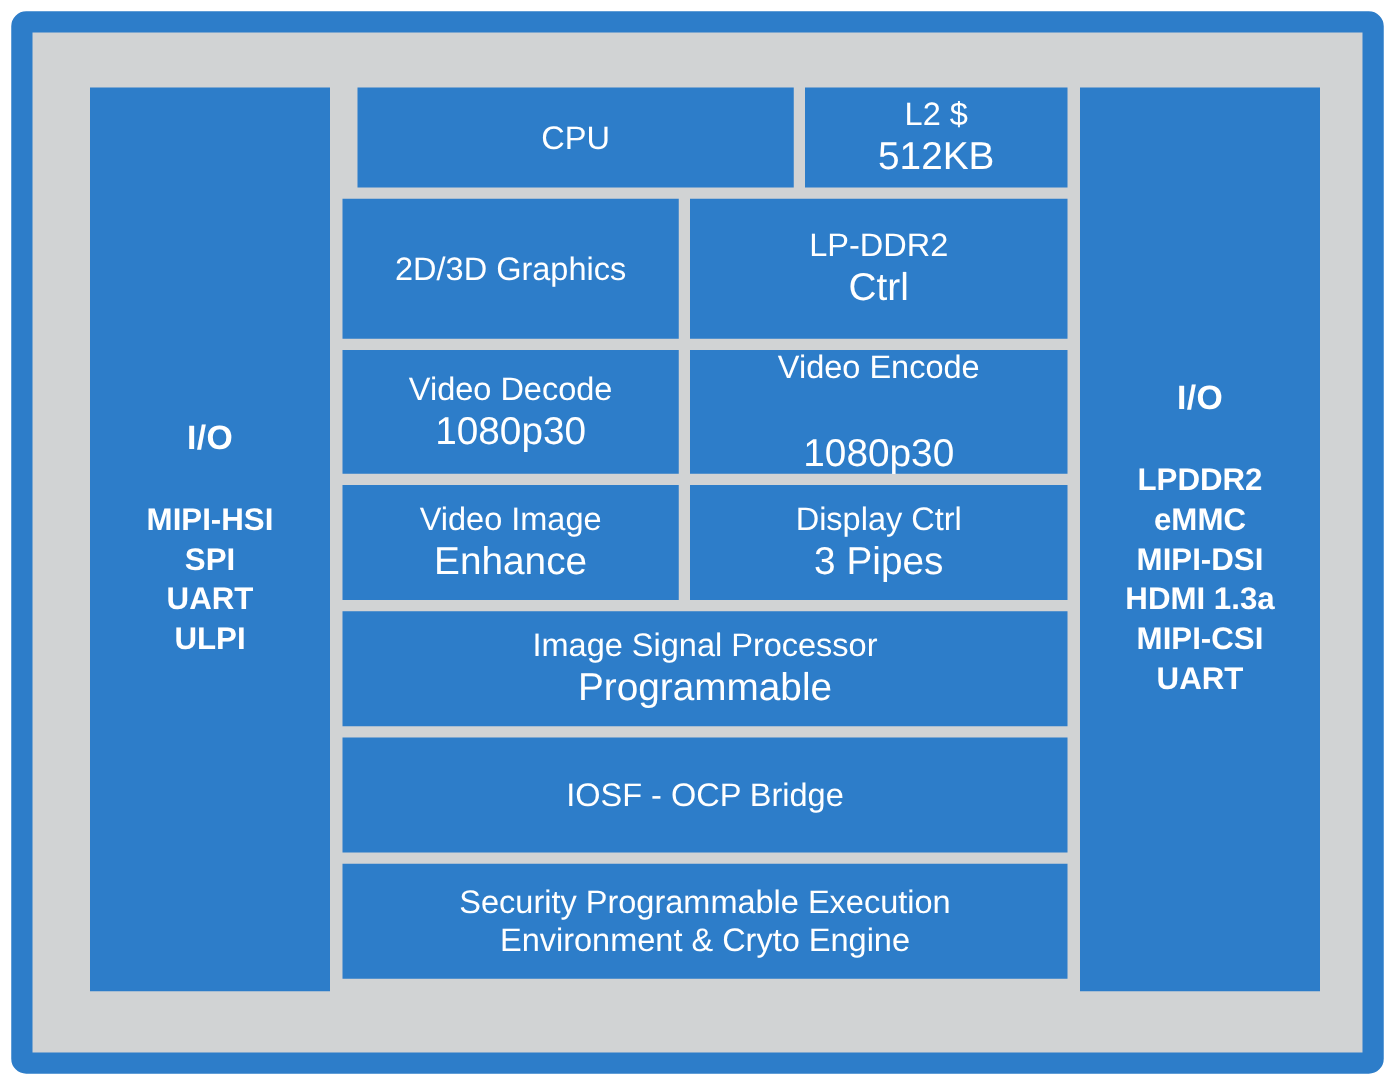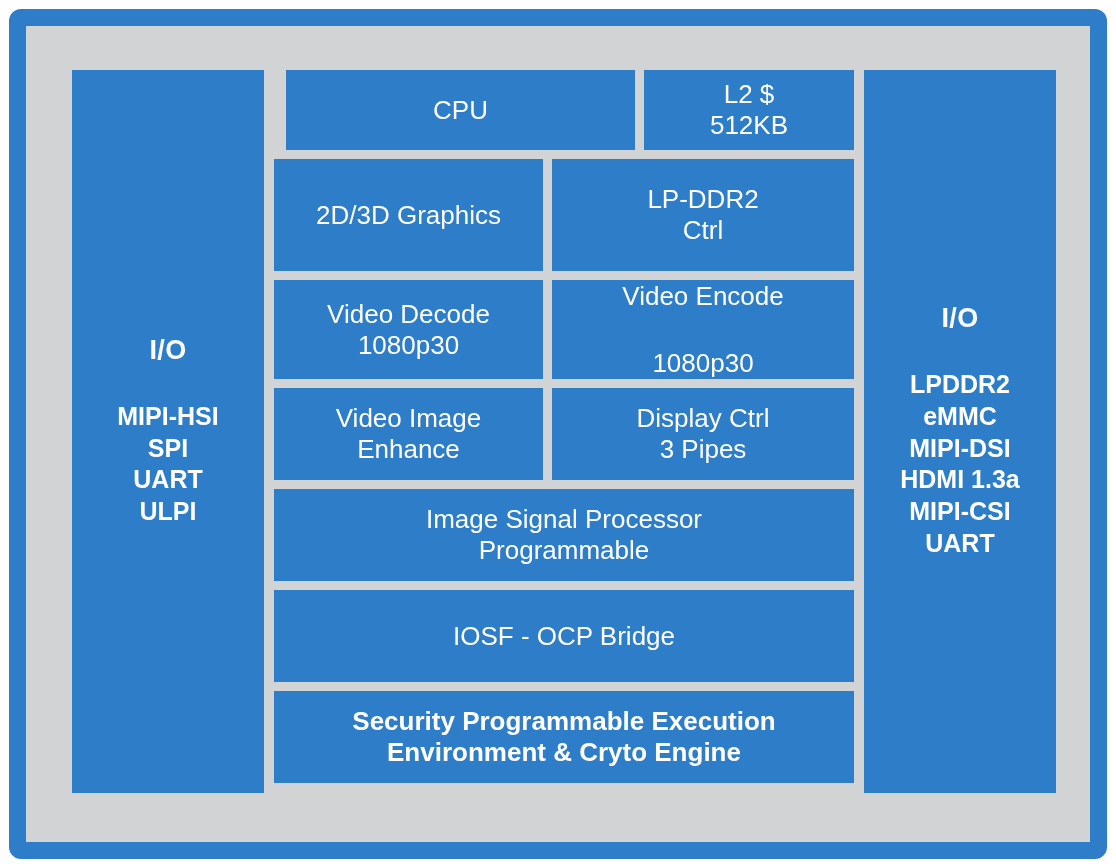--- a/index.html
+++ b/index.html
@@ -103,7 +103,7 @@
 
   .block-text  { font-size: 26px; font-weight: normal; }
   .block-text.bold { font-weight: bold; }
-  .block-line2 { font-size: 26px; }
+  .block-line2 { font-size: 31px; }
 </style>
 </head>
 <body>

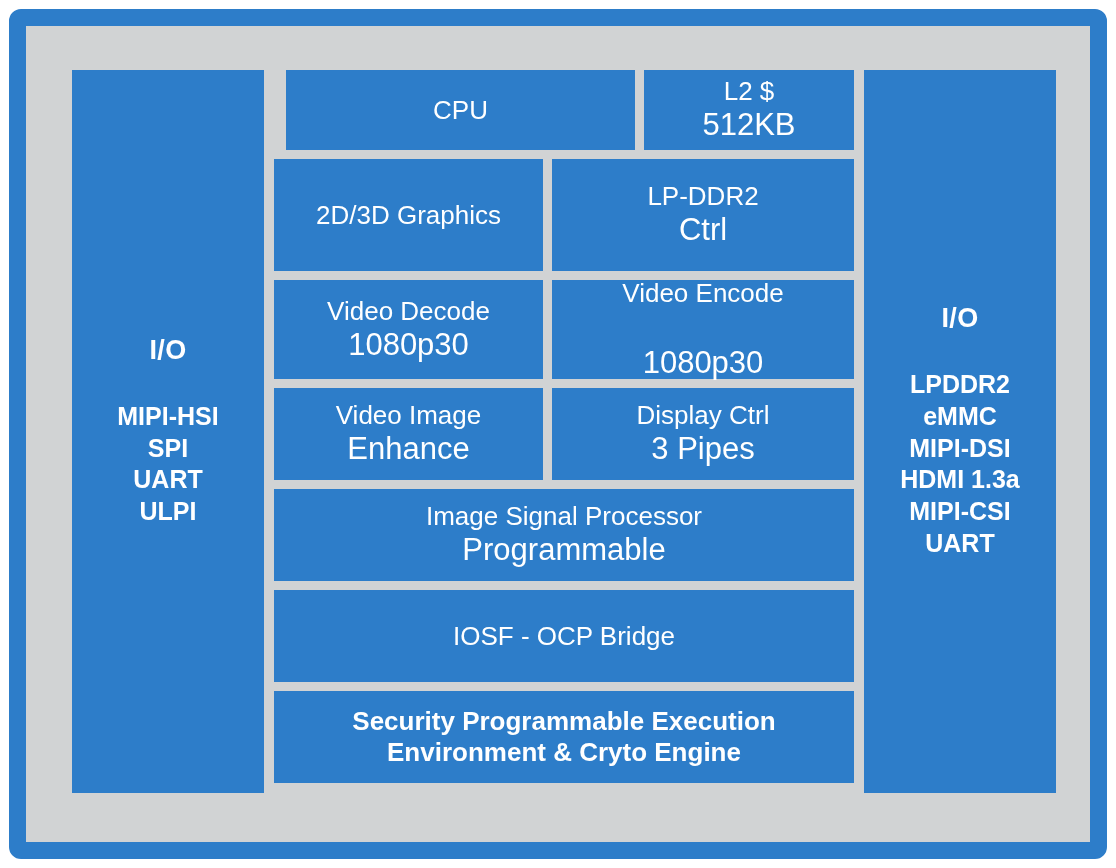--- a/index.html
+++ b/index.html
@@ -102,7 +102,7 @@
   .cell-full      { flex: 1 1 auto; }
 
   .block-text  { font-size: 26px; font-weight: normal; }
-  .block-text.bold { font-weight: bold; }
+  .block-text.bold { font-weight: normal; }
   .block-line2 { font-size: 31px; }
 </style>
 </head>

